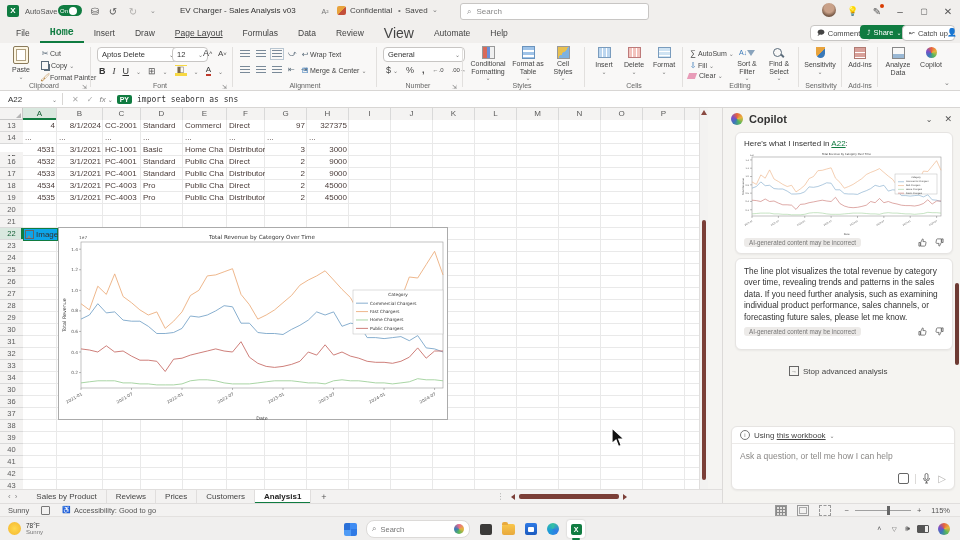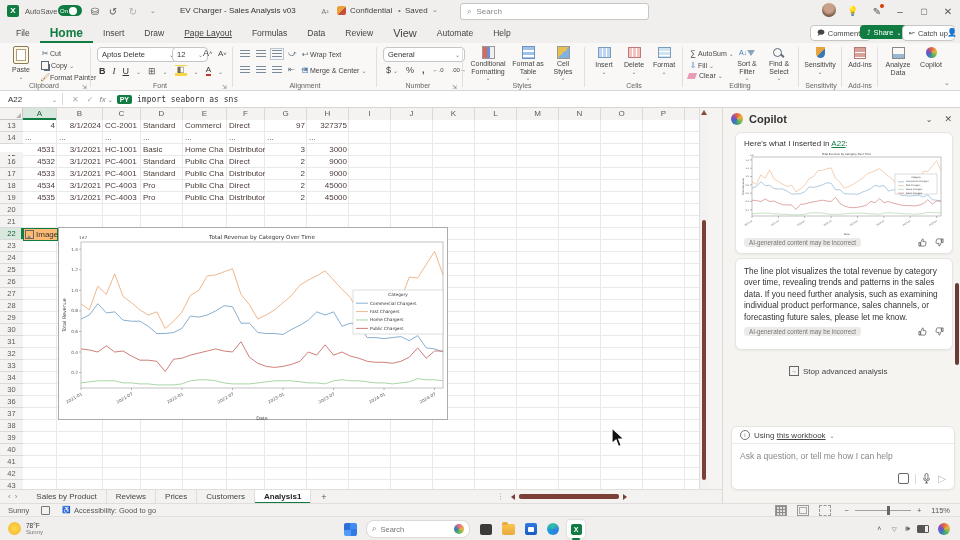--- a/index.html
+++ b/index.html
@@ -61,7 +61,7 @@
   <div class="ab" style="left:0;top:22px;width:960px;height:21px;background:#f1efed;">
     <div id="ribbon-tabs" class="fx" style="height:21px;padding-left:6px;">
         <div style="padding: 0px 10px; font-size: 8.5px; height: 21px; display: flex; align-items: center; color: rgb(68, 68, 68);">File</div>
-        <div style="padding: 0px 10px; font-size: 12px; height: 21px; display: flex; align-items: center; font-weight: bold; color: rgb(16, 124, 65); box-shadow: rgb(16, 124, 65) 0px -2px 0px inset;">Home</div>
+        <div style="padding: 0px 10px; font-size: 10px; height: 21px; display: flex; align-items: center; font-weight: bold; color: rgb(16, 124, 65); box-shadow: rgb(16, 124, 65) 0px -2px 0px inset; font-family: Liberation Mono, monospace;">Home</div>
         <div style="padding: 0px 10px; font-size: 8.5px; height: 21px; display: flex; align-items: center; color: rgb(68, 68, 68);">Insert</div>
         <div style="padding: 0px 10px; font-size: 8.5px; height: 21px; display: flex; align-items: center; color: rgb(68, 68, 68);">Draw</div>
         <div style="padding: 0px 10px; font-size: 8.5px; height: 21px; display: flex; align-items: center; color: rgb(68, 68, 68); text-decoration: underline;">Page Layout</div>

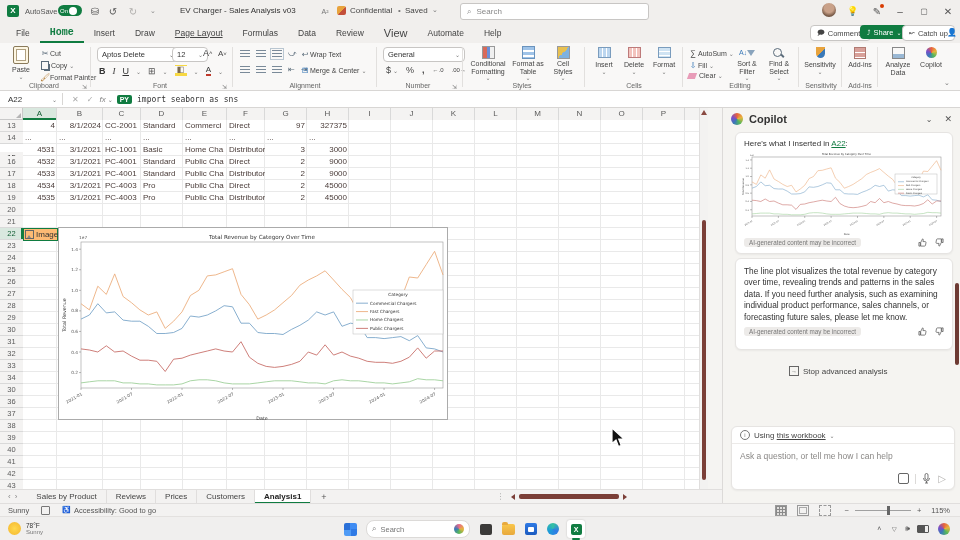--- a/index.html
+++ b/index.html
@@ -68,7 +68,7 @@
         <div style="padding: 0px 10px; font-size: 8.5px; height: 21px; display: flex; align-items: center; color: rgb(68, 68, 68);">Formulas</div>
         <div style="padding: 0px 10px; font-size: 8.5px; height: 21px; display: flex; align-items: center; color: rgb(68, 68, 68);">Data</div>
         <div style="padding: 0px 10px; font-size: 8.5px; height: 21px; display: flex; align-items: center; color: rgb(68, 68, 68);">Review</div>
-        <div style="padding: 0px 10px; font-size: 11px; height: 21px; display: flex; align-items: center; color: rgb(68, 68, 68);">View</div>
+        <div style="padding: 0px 10px; font-size: 14px; height: 21px; display: flex; align-items: center; color: rgb(68, 68, 68);">View</div>
         <div style="padding: 0px 10px; font-size: 8.5px; height: 21px; display: flex; align-items: center; color: rgb(68, 68, 68);">Automate</div>
         <div style="padding: 0px 10px; font-size: 8.5px; height: 21px; display: flex; align-items: center; color: rgb(68, 68, 68);">Help</div>
       </div>

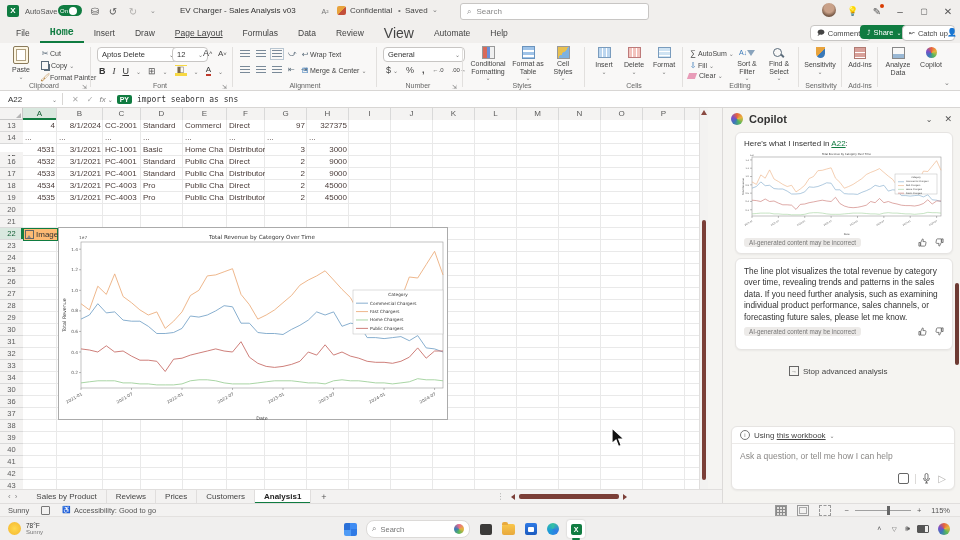--- a/index.html
+++ b/index.html
@@ -473,7 +473,7 @@
       </div>
 
 
-    <div class="ab fx" style="left:23px;top:120px;width:35px;height:13px;border:1.5px solid #107C41;background:#fdba74;box-sizing:border-box;padding-left:1px;overflow:visible;">
+    <div class="ab fx" style="left:23px;top:120px;width:35px;height:13px;border:1.5px solid #107C41;background:#0ea5e9;box-sizing:border-box;padding-left:1px;overflow:visible;">
       <span style="width:7px;height:7px;border:1px solid #666;display:inline-block;position:relative;flex:none;">
           <span style="position:absolute;left:1px;bottom:0;width:0;height:0;border-left:2px solid transparent;border-right:2px solid transparent;border-bottom:3px solid #888;"></span>
         </span>

